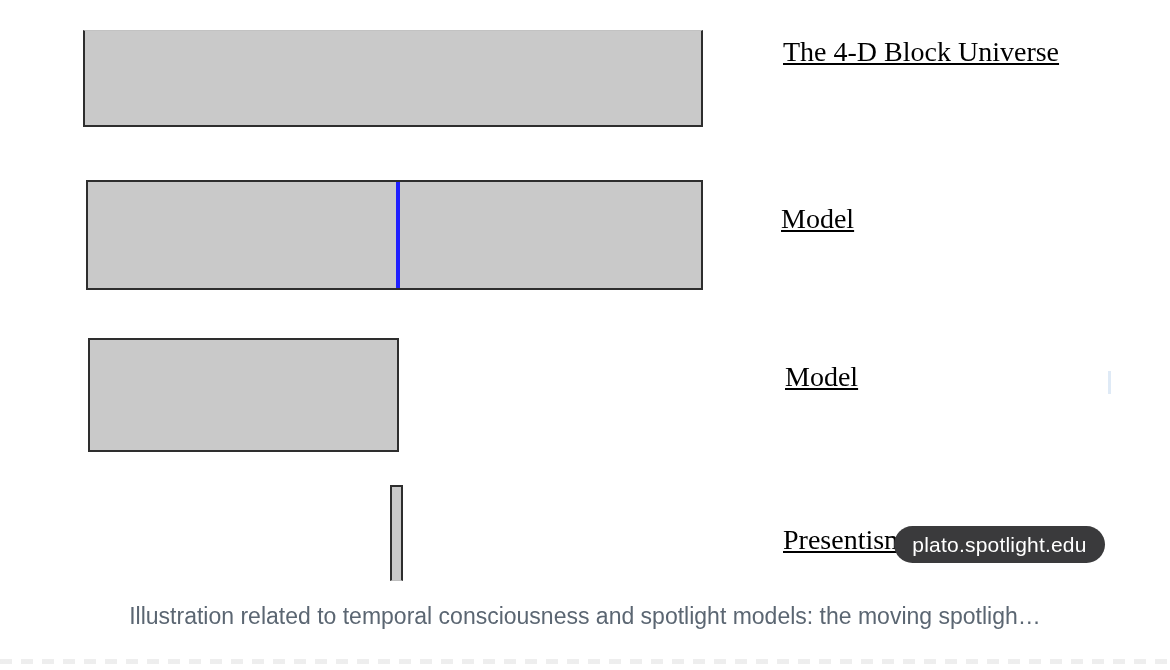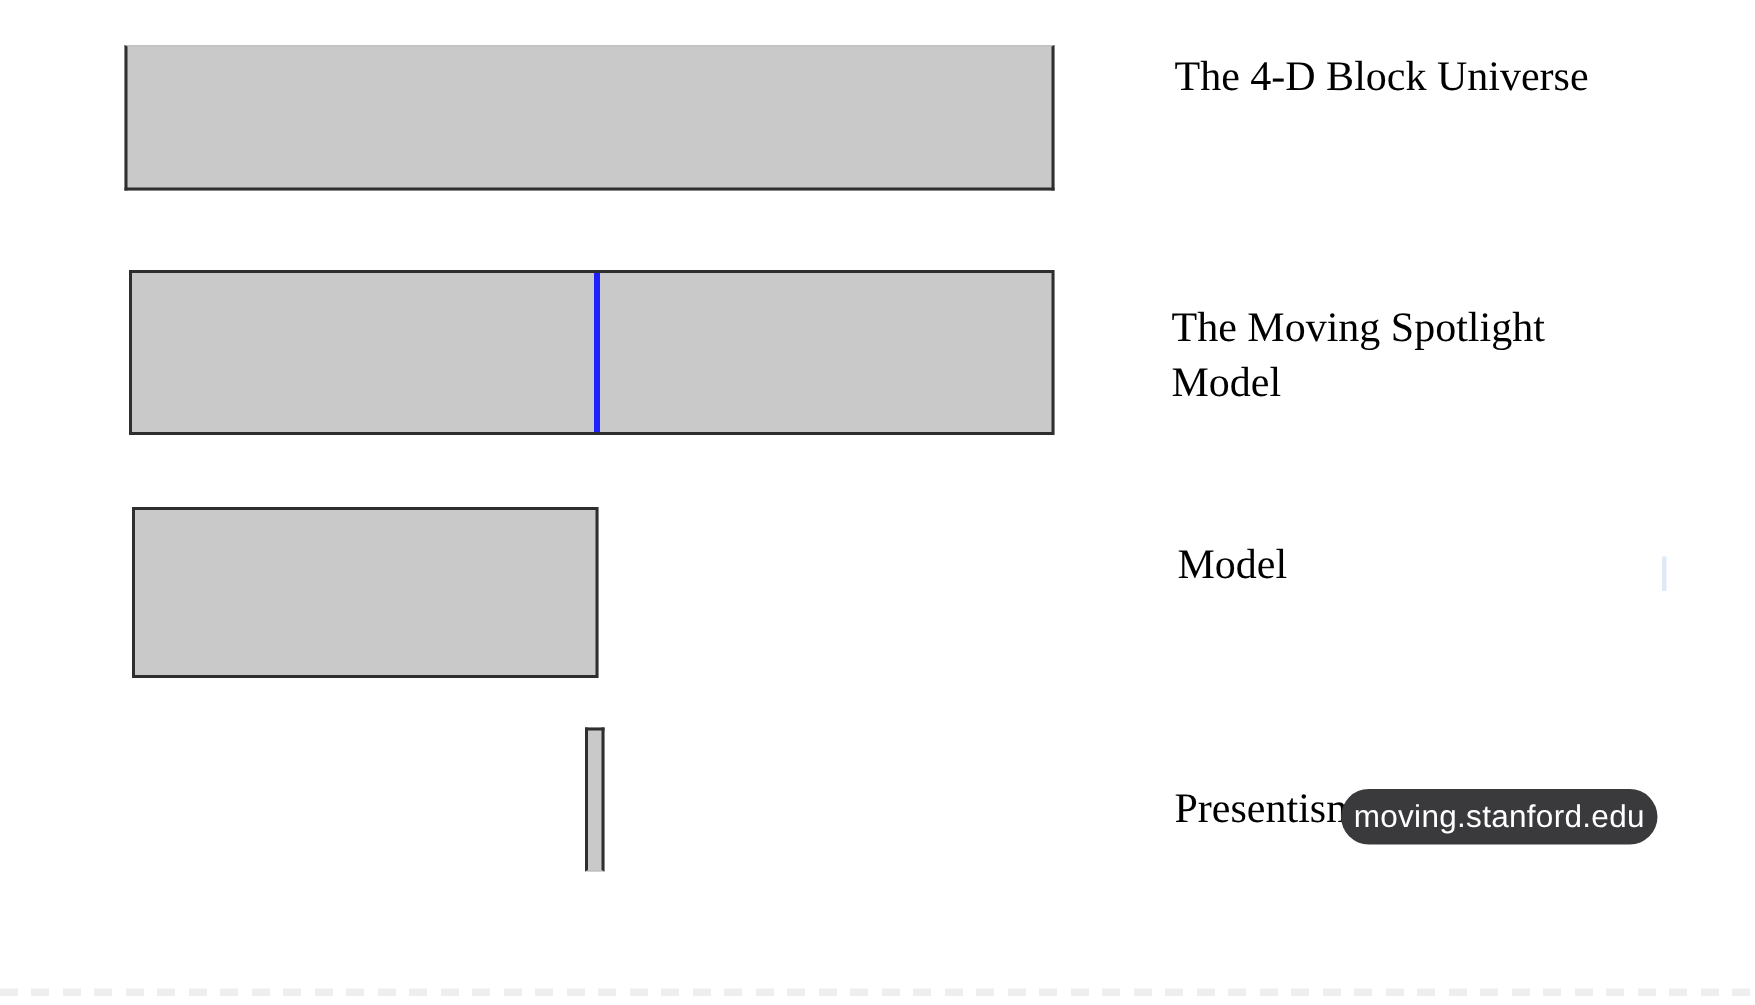--- a/index.html
+++ b/index.html
@@ -44,7 +44,7 @@
     color: #000000;
     white-space: nowrap;
   }
-  .row-label span { display: block; }
+  .row-label span { display: block; text-decoration: underline; }
   .label-eternalism { left: 783px; top: 33px; }
   .label-spotlight  { left: 781px; top: 200px; }
   .label-growing    { left: 785px; top: 358px; }

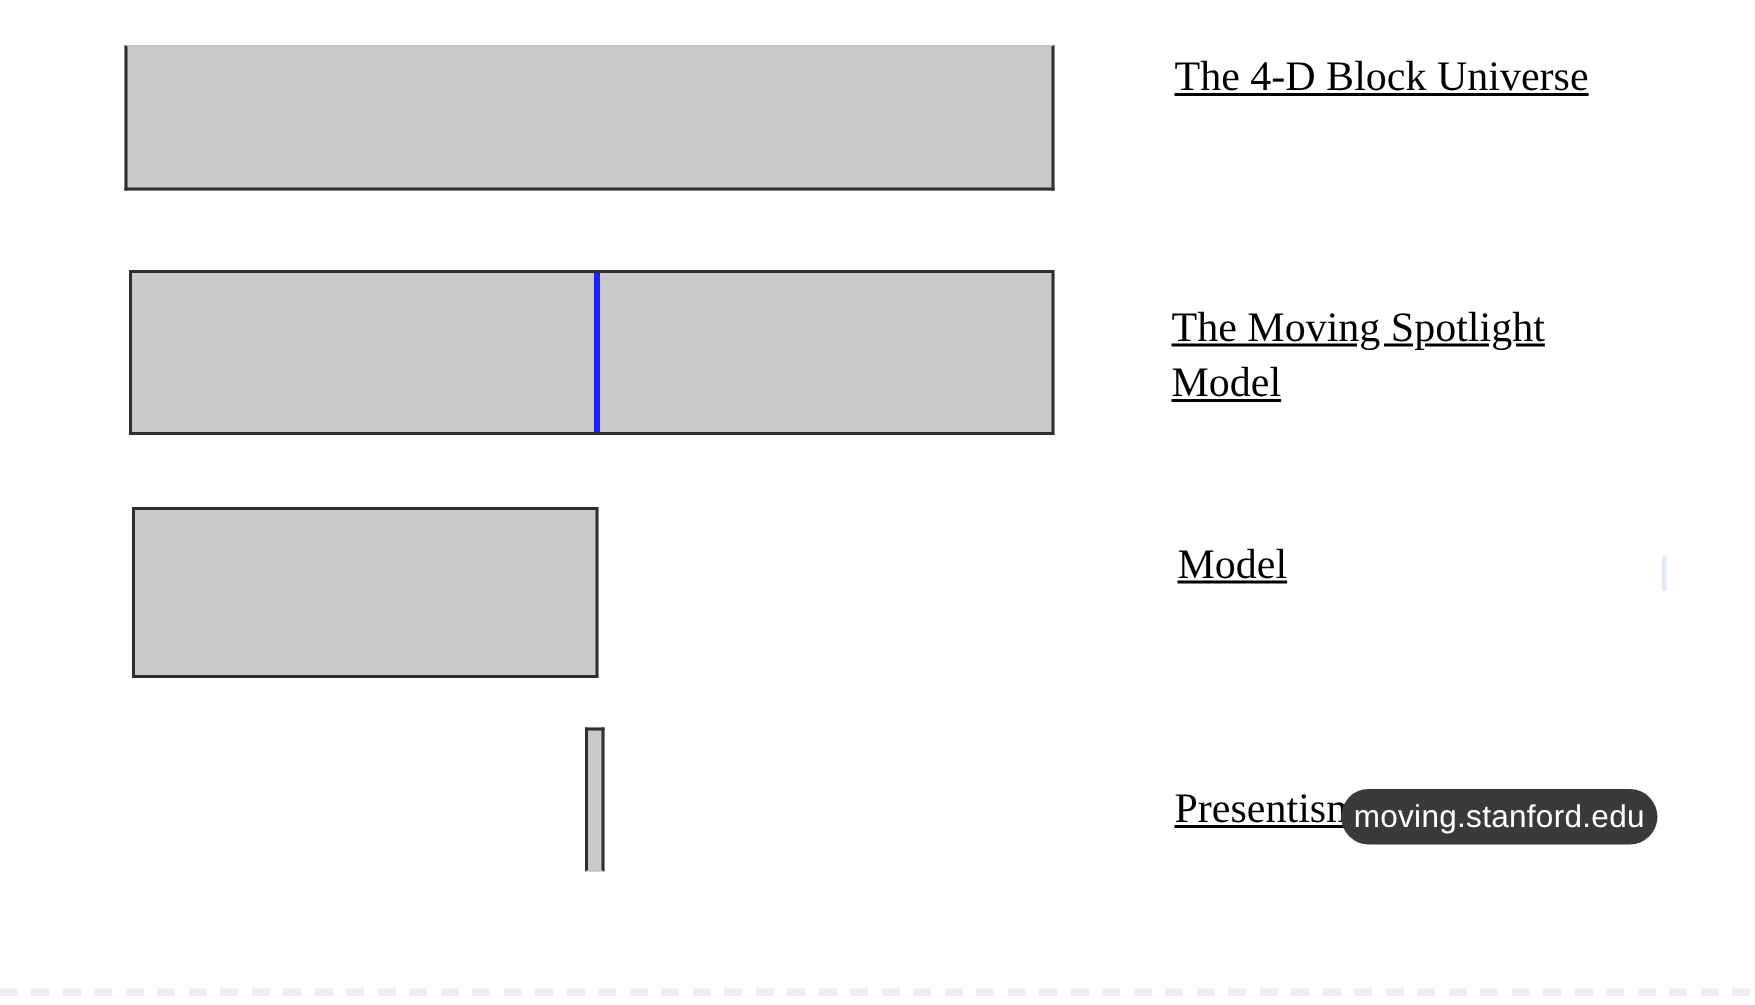--- a/index.html
+++ b/index.html
@@ -112,7 +112,6 @@
     <div class="spotlight-line"></div>
   </div>
   <div class="row-label label-spotlight">
-    <span>The Moving Spotlight</span>
     <span>Model</span>
   </div>
 

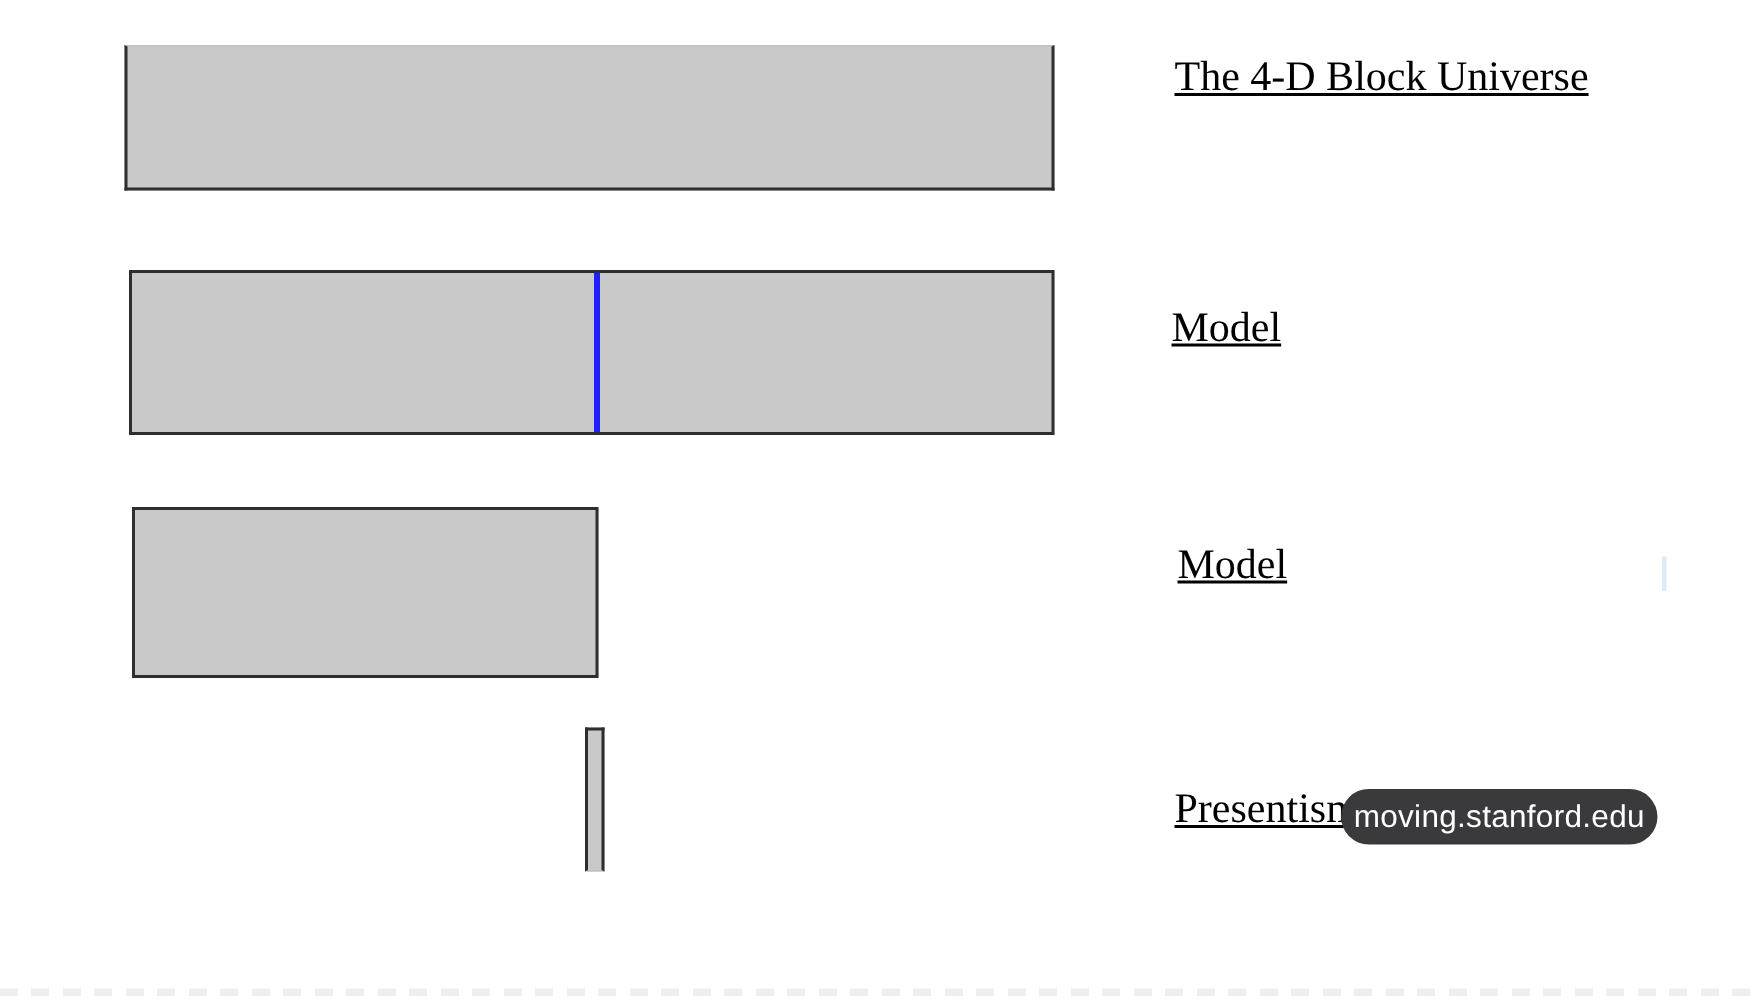--- a/index.html
+++ b/index.html
@@ -127,7 +127,7 @@
   </div>
 
   <div class="source-badge">
-    <span>moving.stanford.edu</span>
+    <span>plato.spotlight.edu</span>
   </div>
 
 

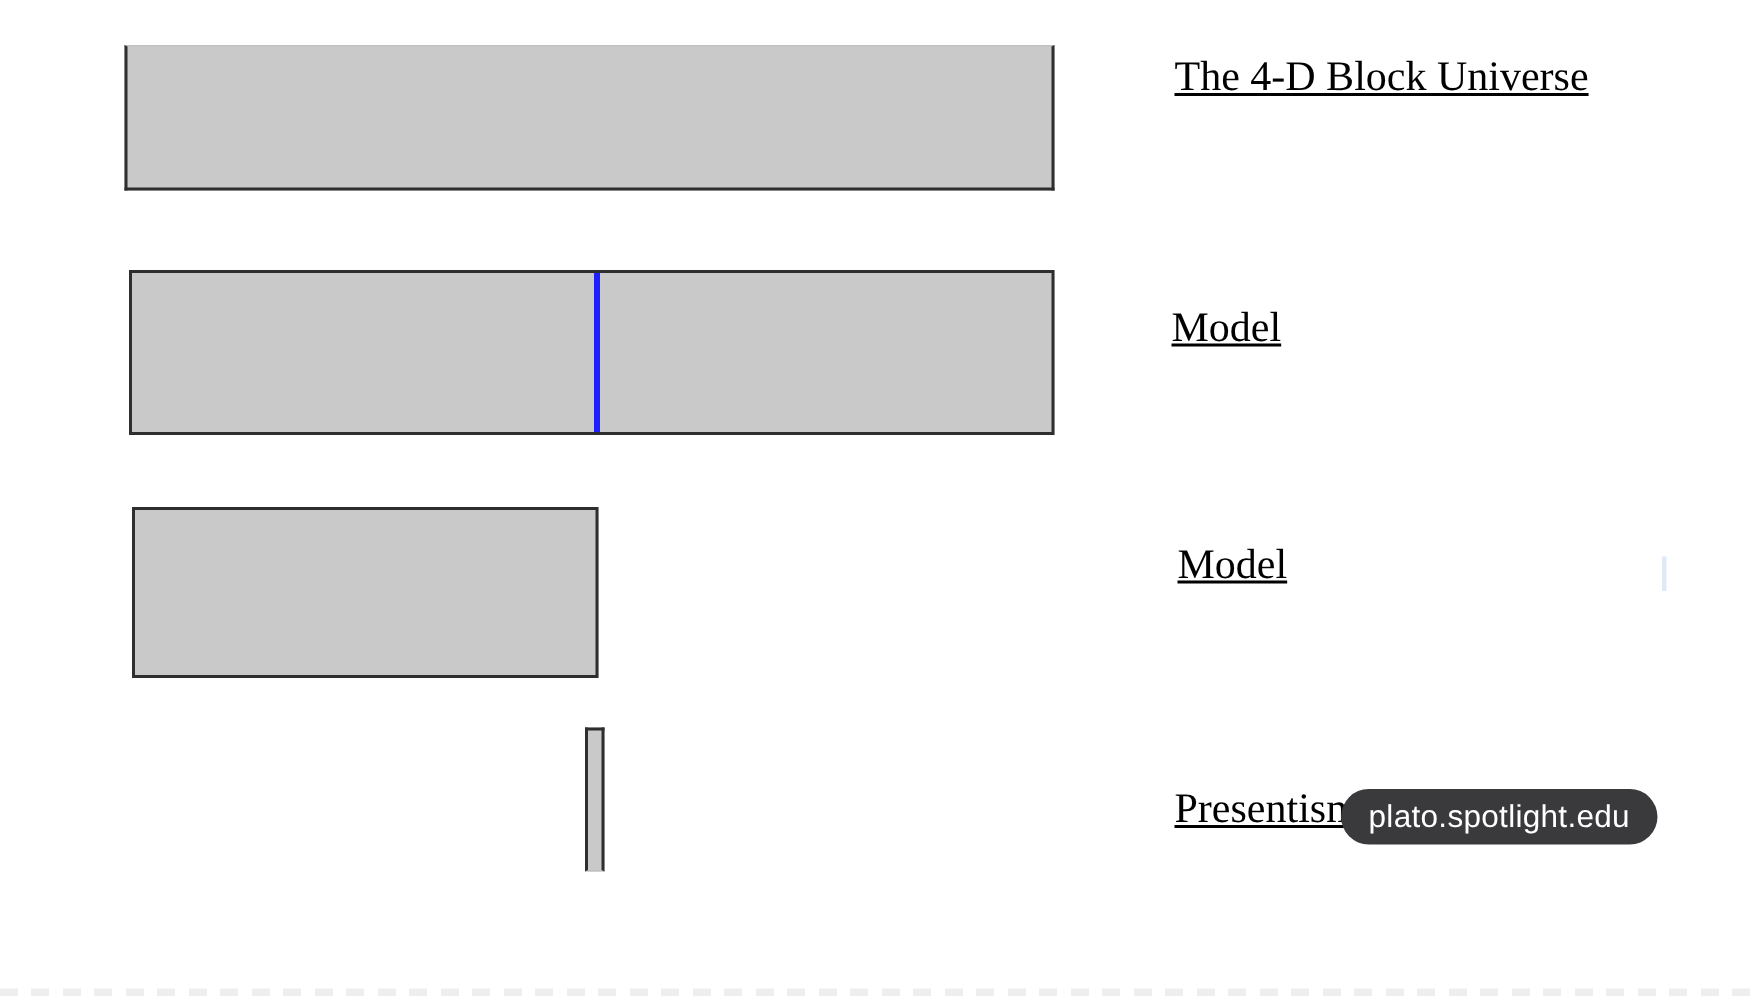--- a/index.html
+++ b/index.html
@@ -130,6 +130,7 @@
     <span>plato.spotlight.edu</span>
   </div>
 
+  <div class="caption">Illustration related to temporal consciousness and spotlight models: the moving spotligh…</div>
 
   <div class="bottom-dashes"></div>
 

